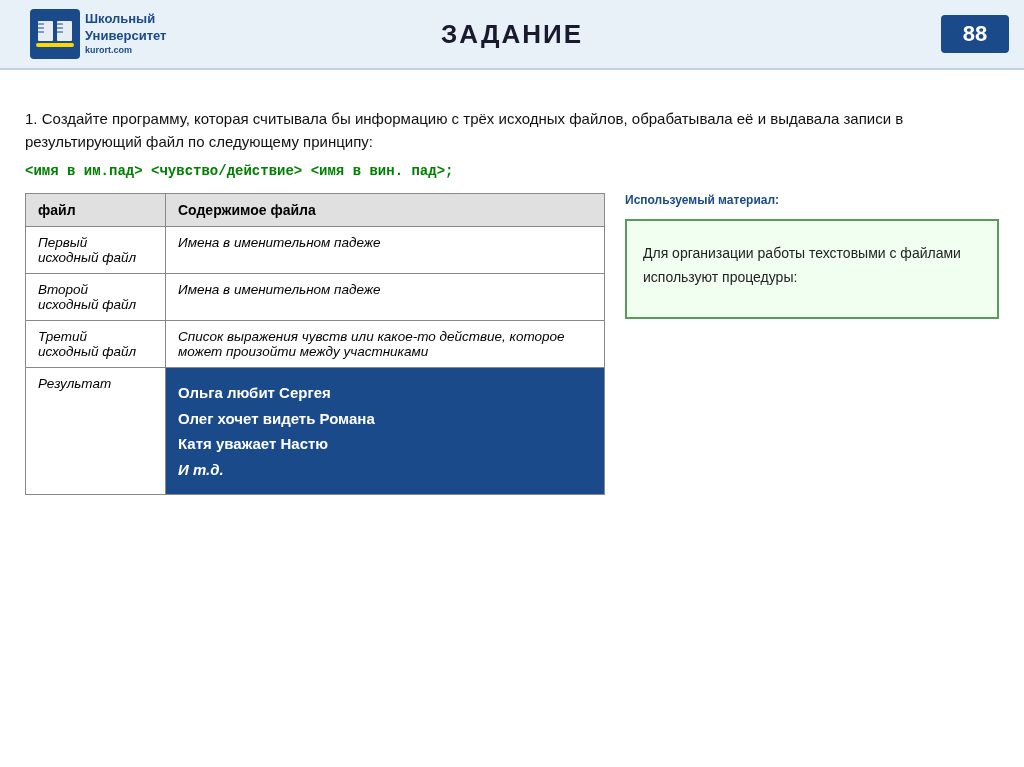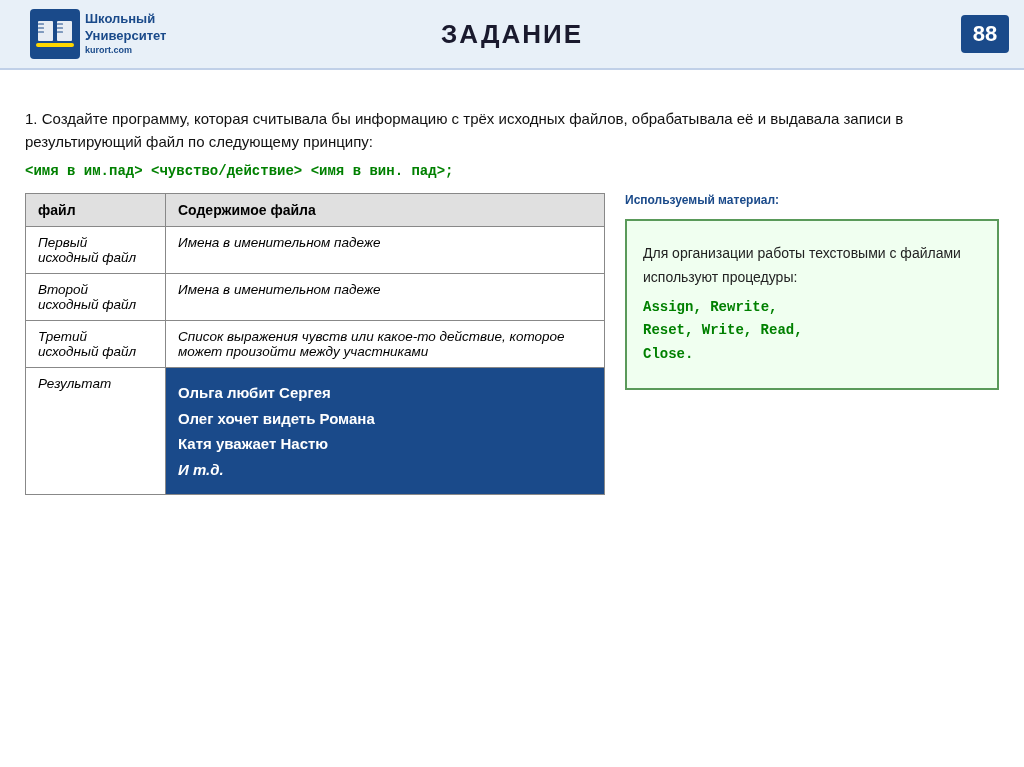--- a/index.html
+++ b/index.html
@@ -66,7 +66,7 @@
       color: #fff;
       font-size: 22px;
       font-weight: bold;
-      width: 48px;
+      width: 68px;
       height: 38px;
       display: flex;
       align-items: center;

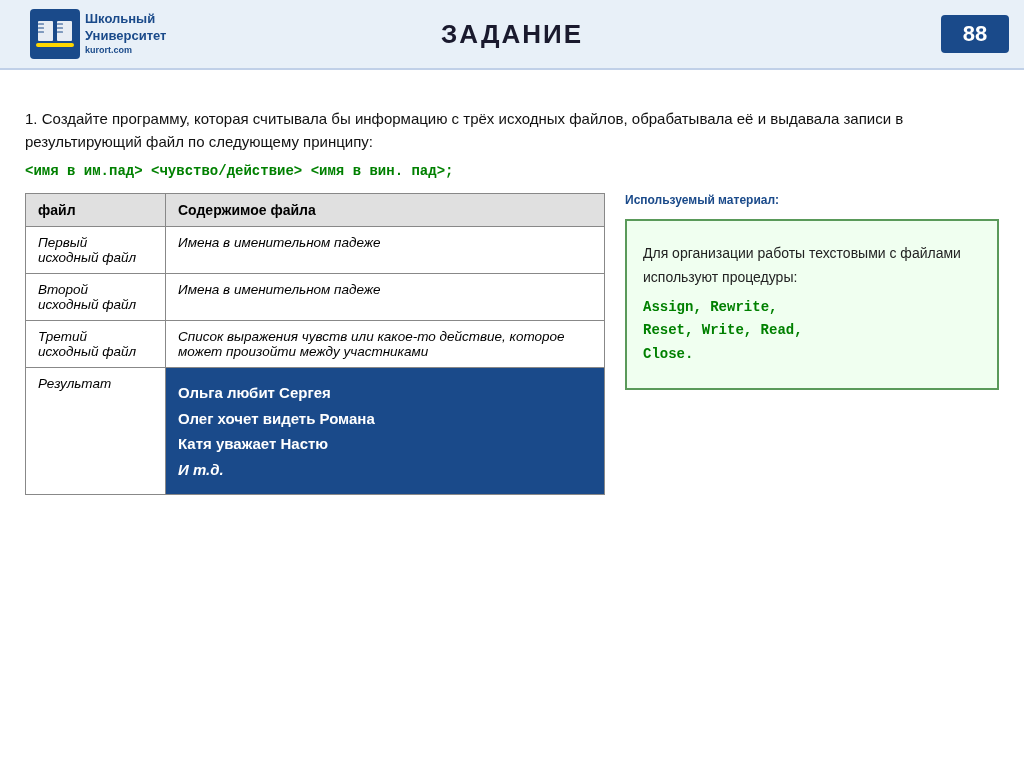--- a/index.html
+++ b/index.html
@@ -272,11 +272,6 @@
       <div class="used-material-title">Используемый материал:</div>
       <div class="material-box">
         <div class="desc-text">Для организации работы техстовыми с файлами используют процедуры:</div>
-        <div class="code-items">
-          Assign, <span>Rewrite,</span><br>
-          Reset, Write, Read,<br>
-          Close.
-        </div>
       </div>
     </div>
 

